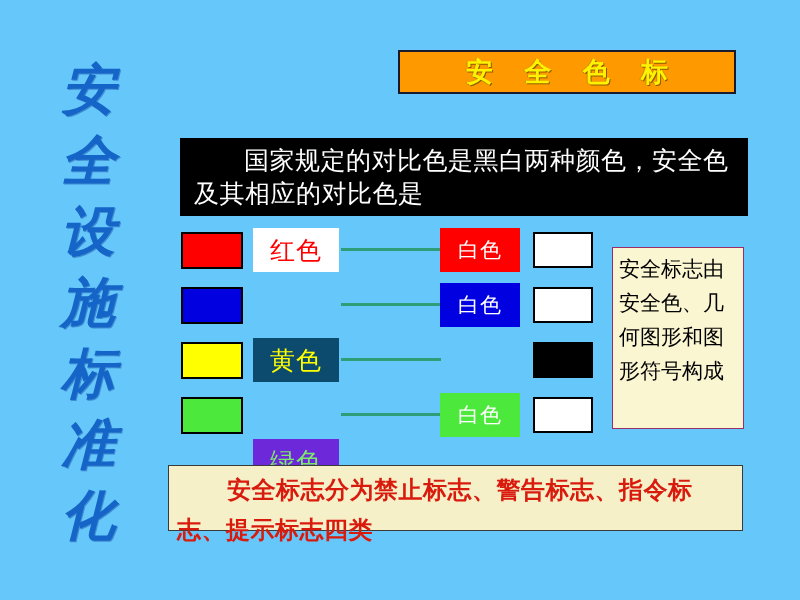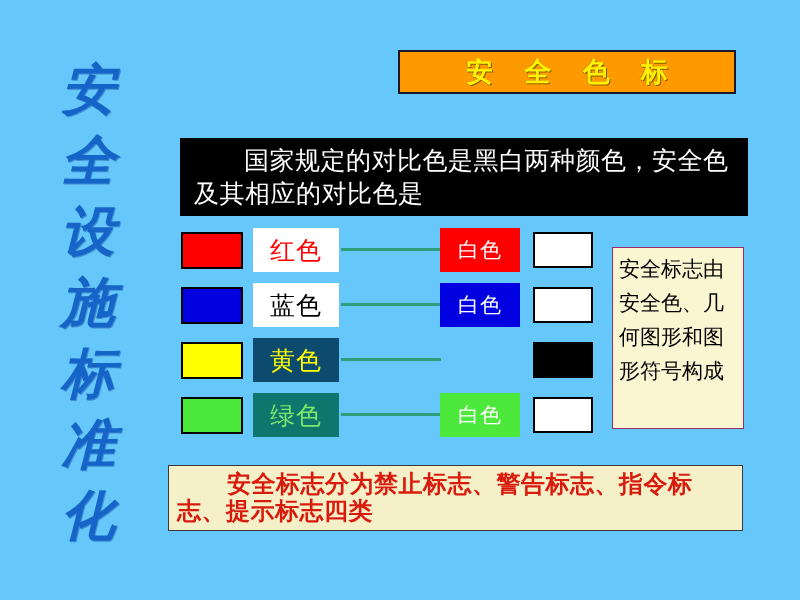--- a/index.html
+++ b/index.html
@@ -229,7 +229,6 @@
 
     <div class="color-row">
       <div class="swatch-left" style="background: rgb(0, 0, 224);"></div>
-      <div class="label-left" style="background: rgb(255, 255, 255); color: rgb(0, 0, 0);">蓝色</div>
       <div class="connector" style="background: rgb(46, 158, 120);"></div>
       <div class="label-right" style="background: rgb(0, 0, 224); color: rgb(255, 255, 255);">白色</div>
       <div class="swatch-right" style="background: rgb(255, 255, 255);"></div>

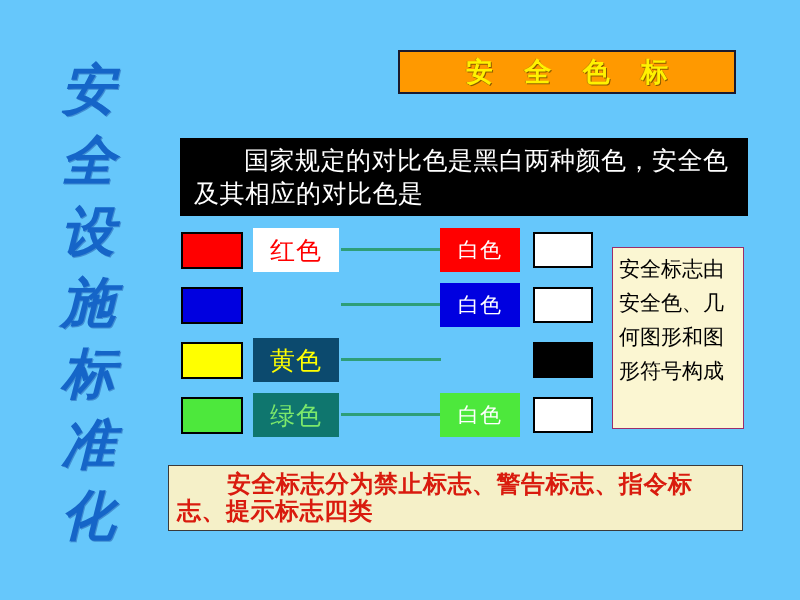--- a/index.html
+++ b/index.html
@@ -243,7 +243,7 @@
 
     <div class="color-row">
       <div class="swatch-left" style="background: rgb(77, 232, 60);"></div>
-      <div class="label-left" style="background: #0f766e; color: rgb(124, 232, 107);">绿色</div>
+      <div class="label-left" style="background: #6d28d9; color: rgb(124, 232, 107); margin-top: 46px;">绿色</div>
       <div class="connector" style="background: rgb(46, 158, 120);"></div>
       <div class="label-right" style="background: rgb(77, 232, 60); color: rgb(255, 255, 255);">白色</div>
       <div class="swatch-right" style="background: rgb(255, 255, 255);"></div>

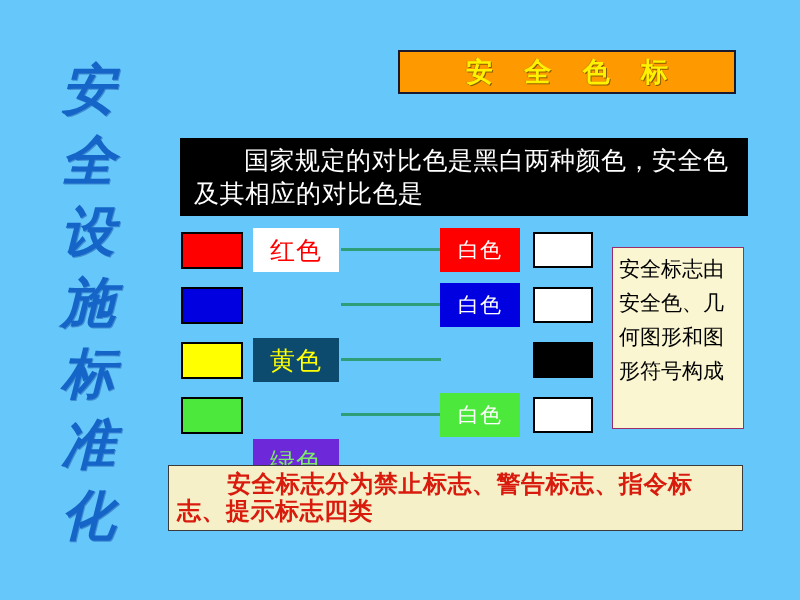--- a/index.html
+++ b/index.html
@@ -187,7 +187,7 @@
   #bottom-box .bottom-text {
     font-family: "DejaVu Serif", "Liberation Serif", serif;
     font-size: 24px;
-    line-height: 27px;
+    line-height: 40px;
     color: #D91B0E;
     font-weight: bold;
     text-indent: 50px;

